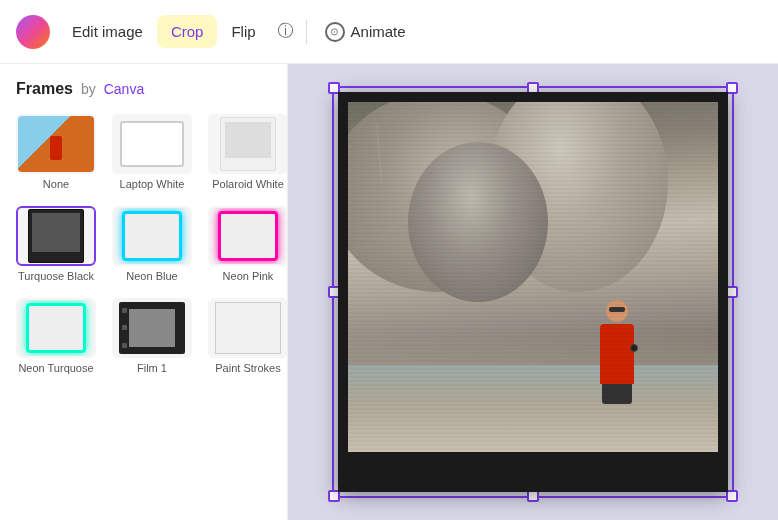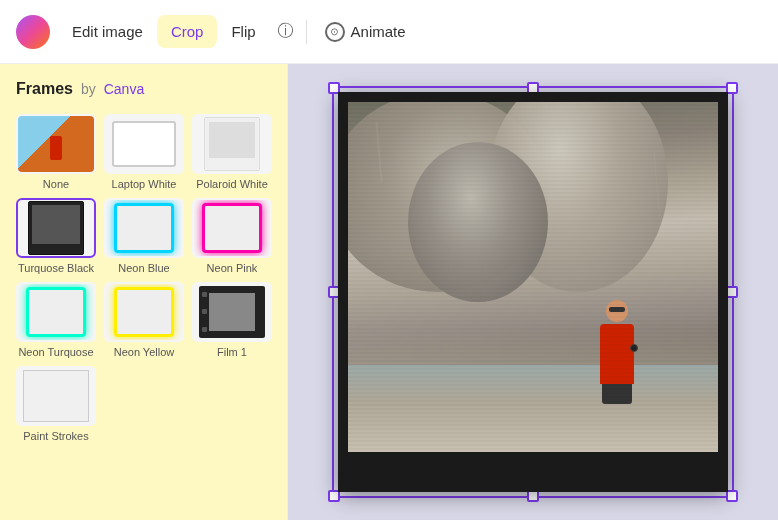--- a/index.html
+++ b/index.html
@@ -100,7 +100,7 @@
     
     .left-panel {
       width: 288px;
-      background: #fef9c3;
+      background: #ffffff;
       flex-shrink: 0;
       overflow-y: auto;
       padding: 16px;

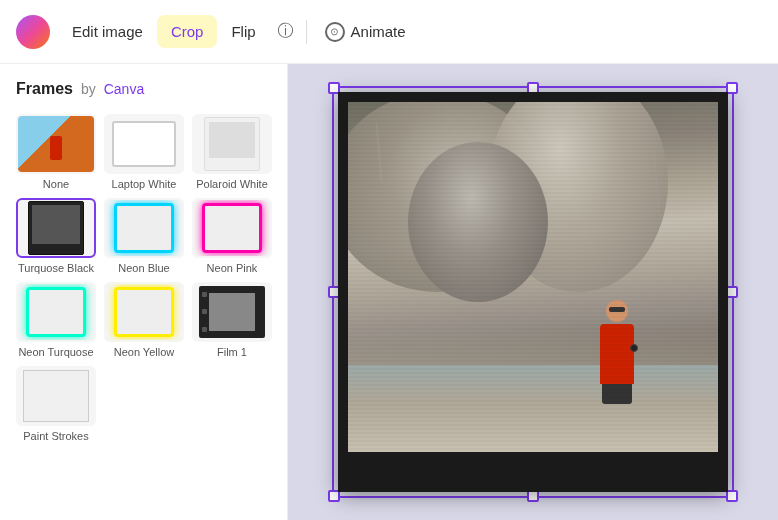--- a/index.html
+++ b/index.html
@@ -131,7 +131,7 @@
     .frames-grid {
       display: grid;
       grid-template-columns: repeat(3, 1fr);
-      gap: 8px;
+      gap: 16px;
     }
     .frame-item {
       display: flex;

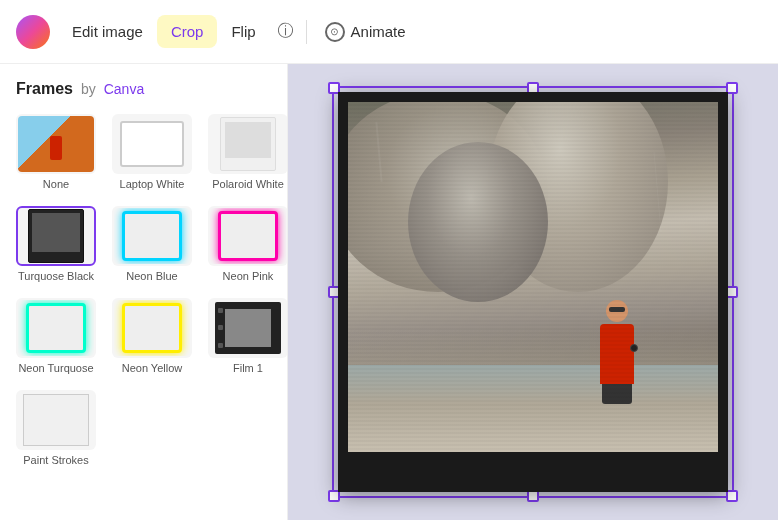--- a/index.html
+++ b/index.html
@@ -548,12 +548,6 @@
         <span class="frame-label">Neon Turquose</span>
       </div>
 
-      <div class="frame-item">
-        <div class="frame-thumb">
-          <div class="frame-neon-yellow"></div>
-        </div>
-        <span class="frame-label">Neon Yellow</span>
-      </div>
 
       <div class="frame-item">
         <div class="frame-thumb">

